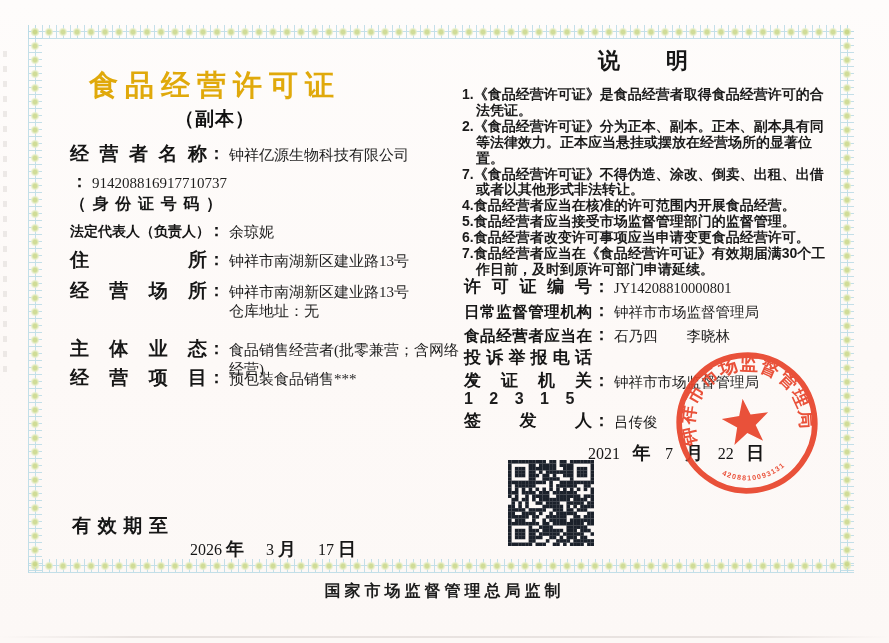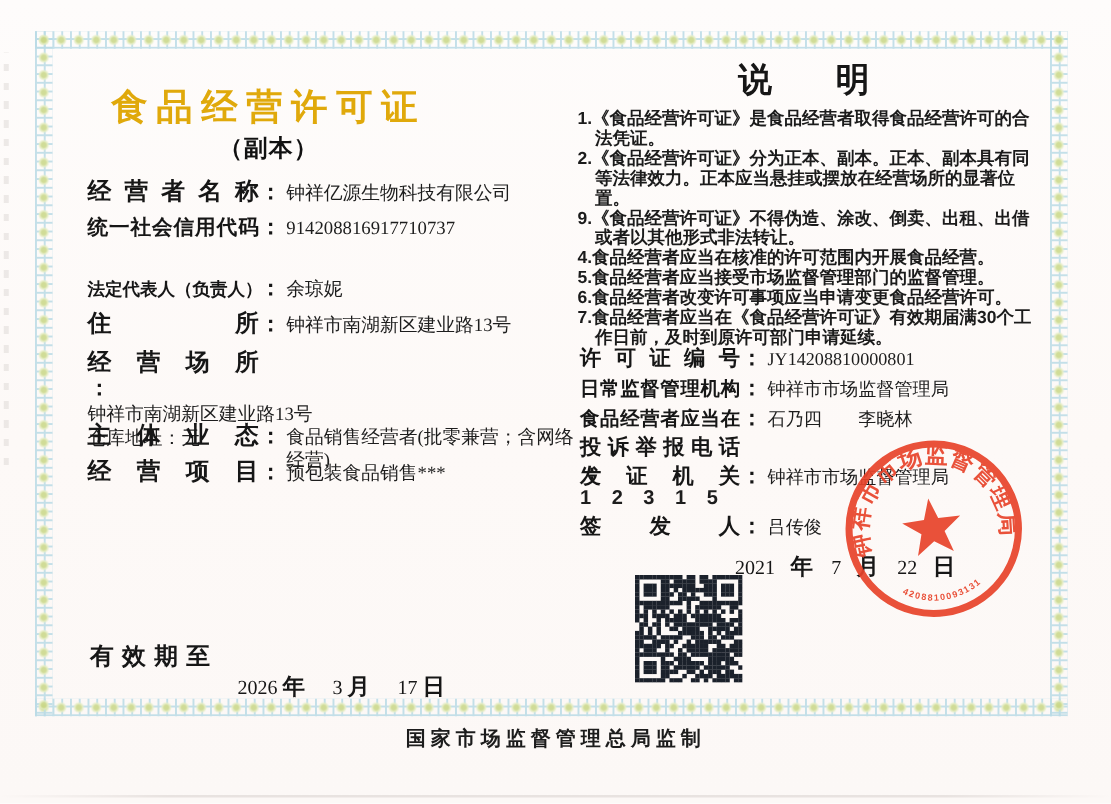--- a/index.html
+++ b/index.html
@@ -44,7 +44,7 @@
   .r-entity{top:339px;}.r-scope{top:368px;} .r-valid{top:516px;left:72px;}
   
   .notes-title{position:absolute;left:462px;top:46px;width:374px;text-align:center;
-    font-size:27px;font-weight:bold;letter-spacing:12px;}
+    font-size:22px;font-weight:bold;letter-spacing:12px;}
   .notes{position:absolute;left:462px;top:87px;width:374px;font-size:14px;font-weight:bold;
     line-height:15.9px;color:#1b1b1b;}
   .note-item{padding-left:14px;text-indent:-14px;margin:0;}

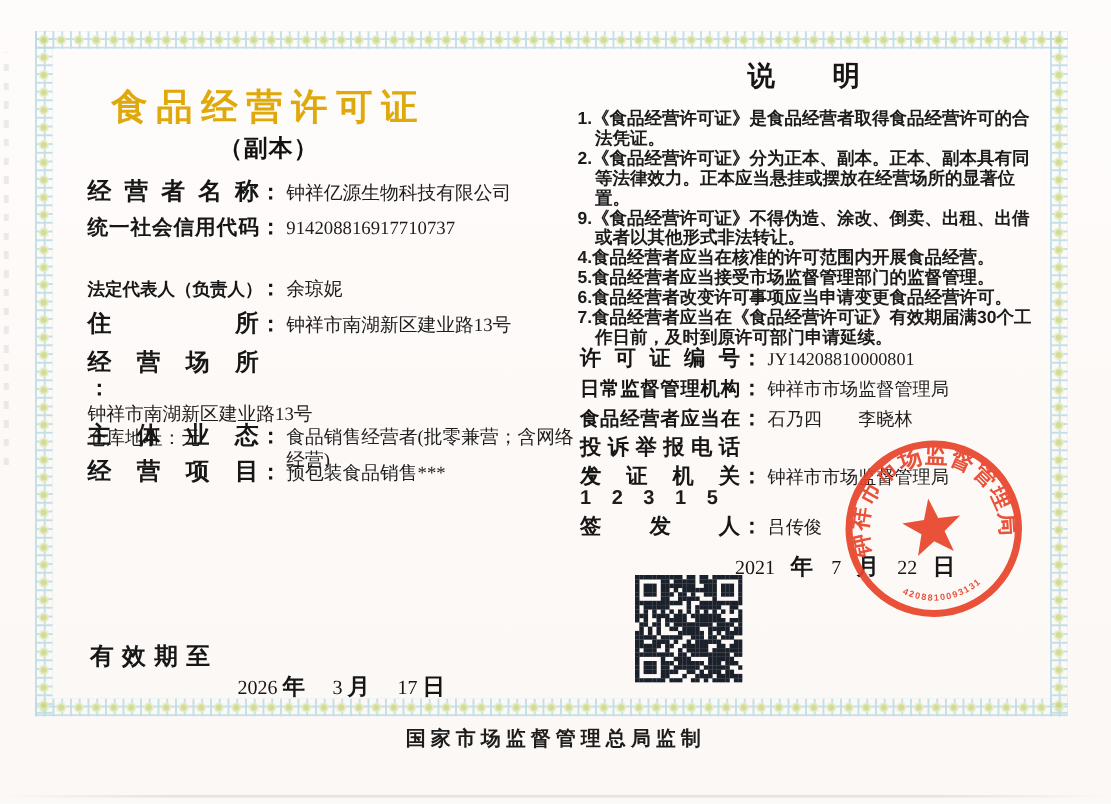--- a/index.html
+++ b/index.html
@@ -96,7 +96,6 @@
     <span class="lvalue">钟祥亿源生物科技有限公司</span>
   </div>
   <div class="lrow r-code">
-    <span class="llabel" style="font-size:16.5px;">统一社会信用代码</span>
     <span class="colon">：</span>
     <span class="lvalue">914208816917710737</span>
   </div>

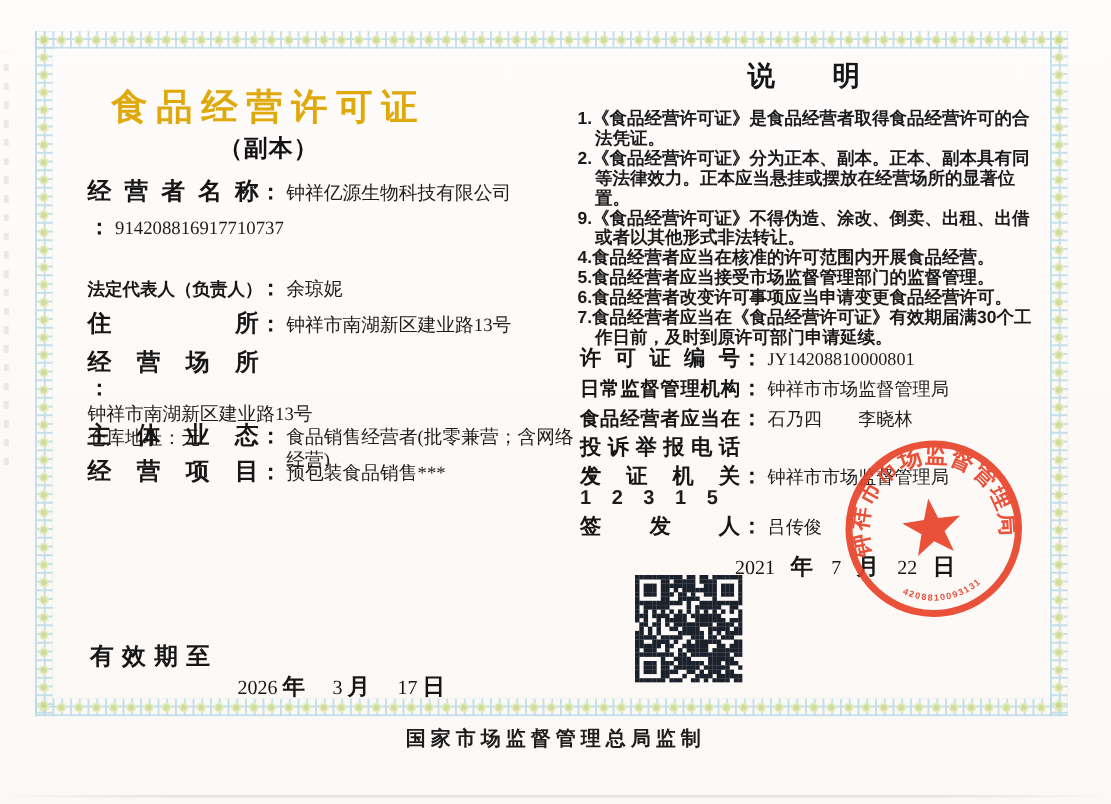--- a/index.html
+++ b/index.html
@@ -140,7 +140,7 @@
   <div class="notes">
     <p class="note-item">1.《食品经营许可证》是食品经营者取得食品经营许可的合法凭证。</p>
     <p class="note-item">2.《食品经营许可证》分为正本、副本。正本、副本具有同等法律效力。正本应当悬挂或摆放在经营场所的显著位置。</p>
-    <p class="note-item">9.《食品经营许可证》不得伪造、涂改、倒卖、出租、出借或者以其他形式非法转让。</p>
+    <p class="note-item">7.《食品经营许可证》不得伪造、涂改、倒卖、出租、出借或者以其他形式非法转让。</p>
     <p class="note-item">4.食品经营者应当在核准的许可范围内开展食品经营。</p>
     <p class="note-item">5.食品经营者应当接受市场监督管理部门的监督管理。</p>
     <p class="note-item">6.食品经营者改变许可事项应当申请变更食品经营许可。</p>

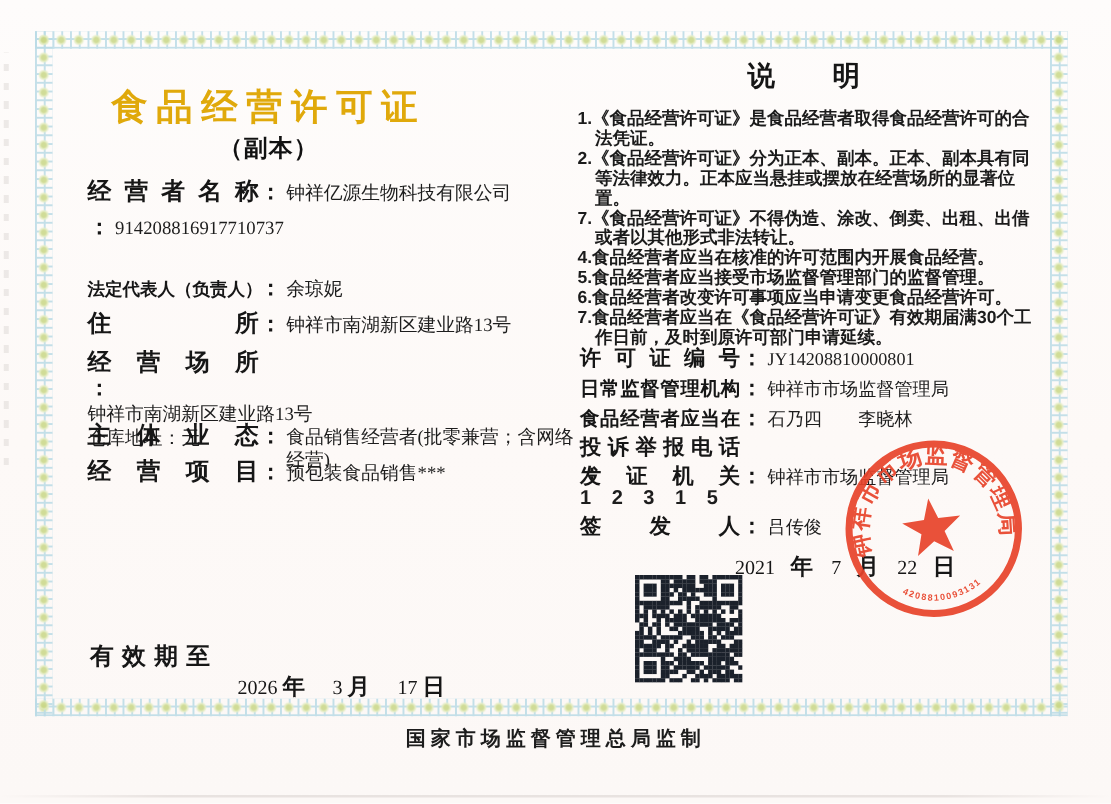--- a/index.html
+++ b/index.html
@@ -98,6 +98,9 @@
   <div class="lrow r-code">
     <span class="colon">：</span>
     <span class="lvalue">914208816917710737</span>
+  </div>
+  <div class="lrow r-code2">
+    <span class="llabel" style="width:152px;font-size:16px;">（身份证号码）</span>
   </div>
   <div class="lrow r-legal">
     <span class="llabel small">法定代表人（负责人）</span>

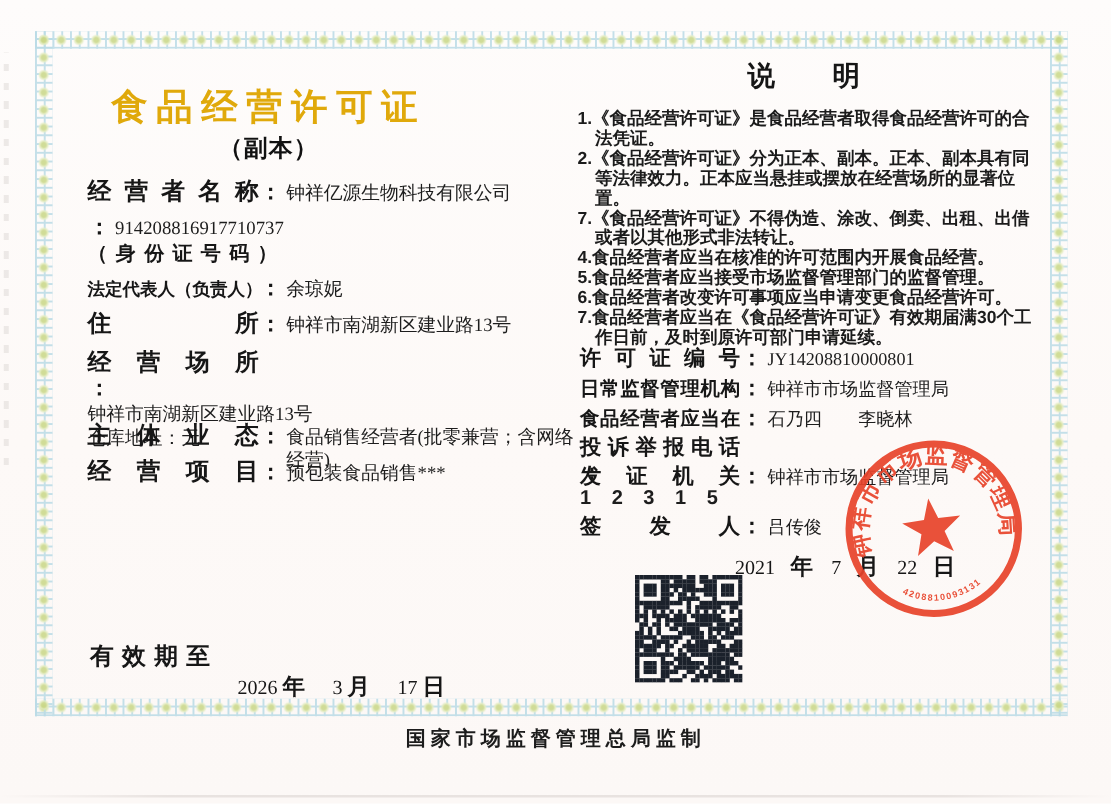--- a/index.html
+++ b/index.html
@@ -40,7 +40,7 @@
   .lvalue{font-family:"Liberation Serif","DejaVu Serif",serif;font-size:15px;line-height:19px;
     color:#1d1d1d;padding-top:2px;white-space:normal;max-width:215px;}
   .r-name{top:144px;}  .r-code{top:172px;}  .r-code2{top:194px;}
-  .r-legal{top:221px;} .r-addr{top:250px;}  .r-premise{top:281px;flex-direction:column;}
+  .r-legal{top:221px;} .r-addr{top:250px;}  .r-premise{top:281px;}
   .r-entity{top:339px;}.r-scope{top:368px;} .r-valid{top:516px;left:72px;}
   
   .notes-title{position:absolute;left:462px;top:46px;width:374px;text-align:center;

